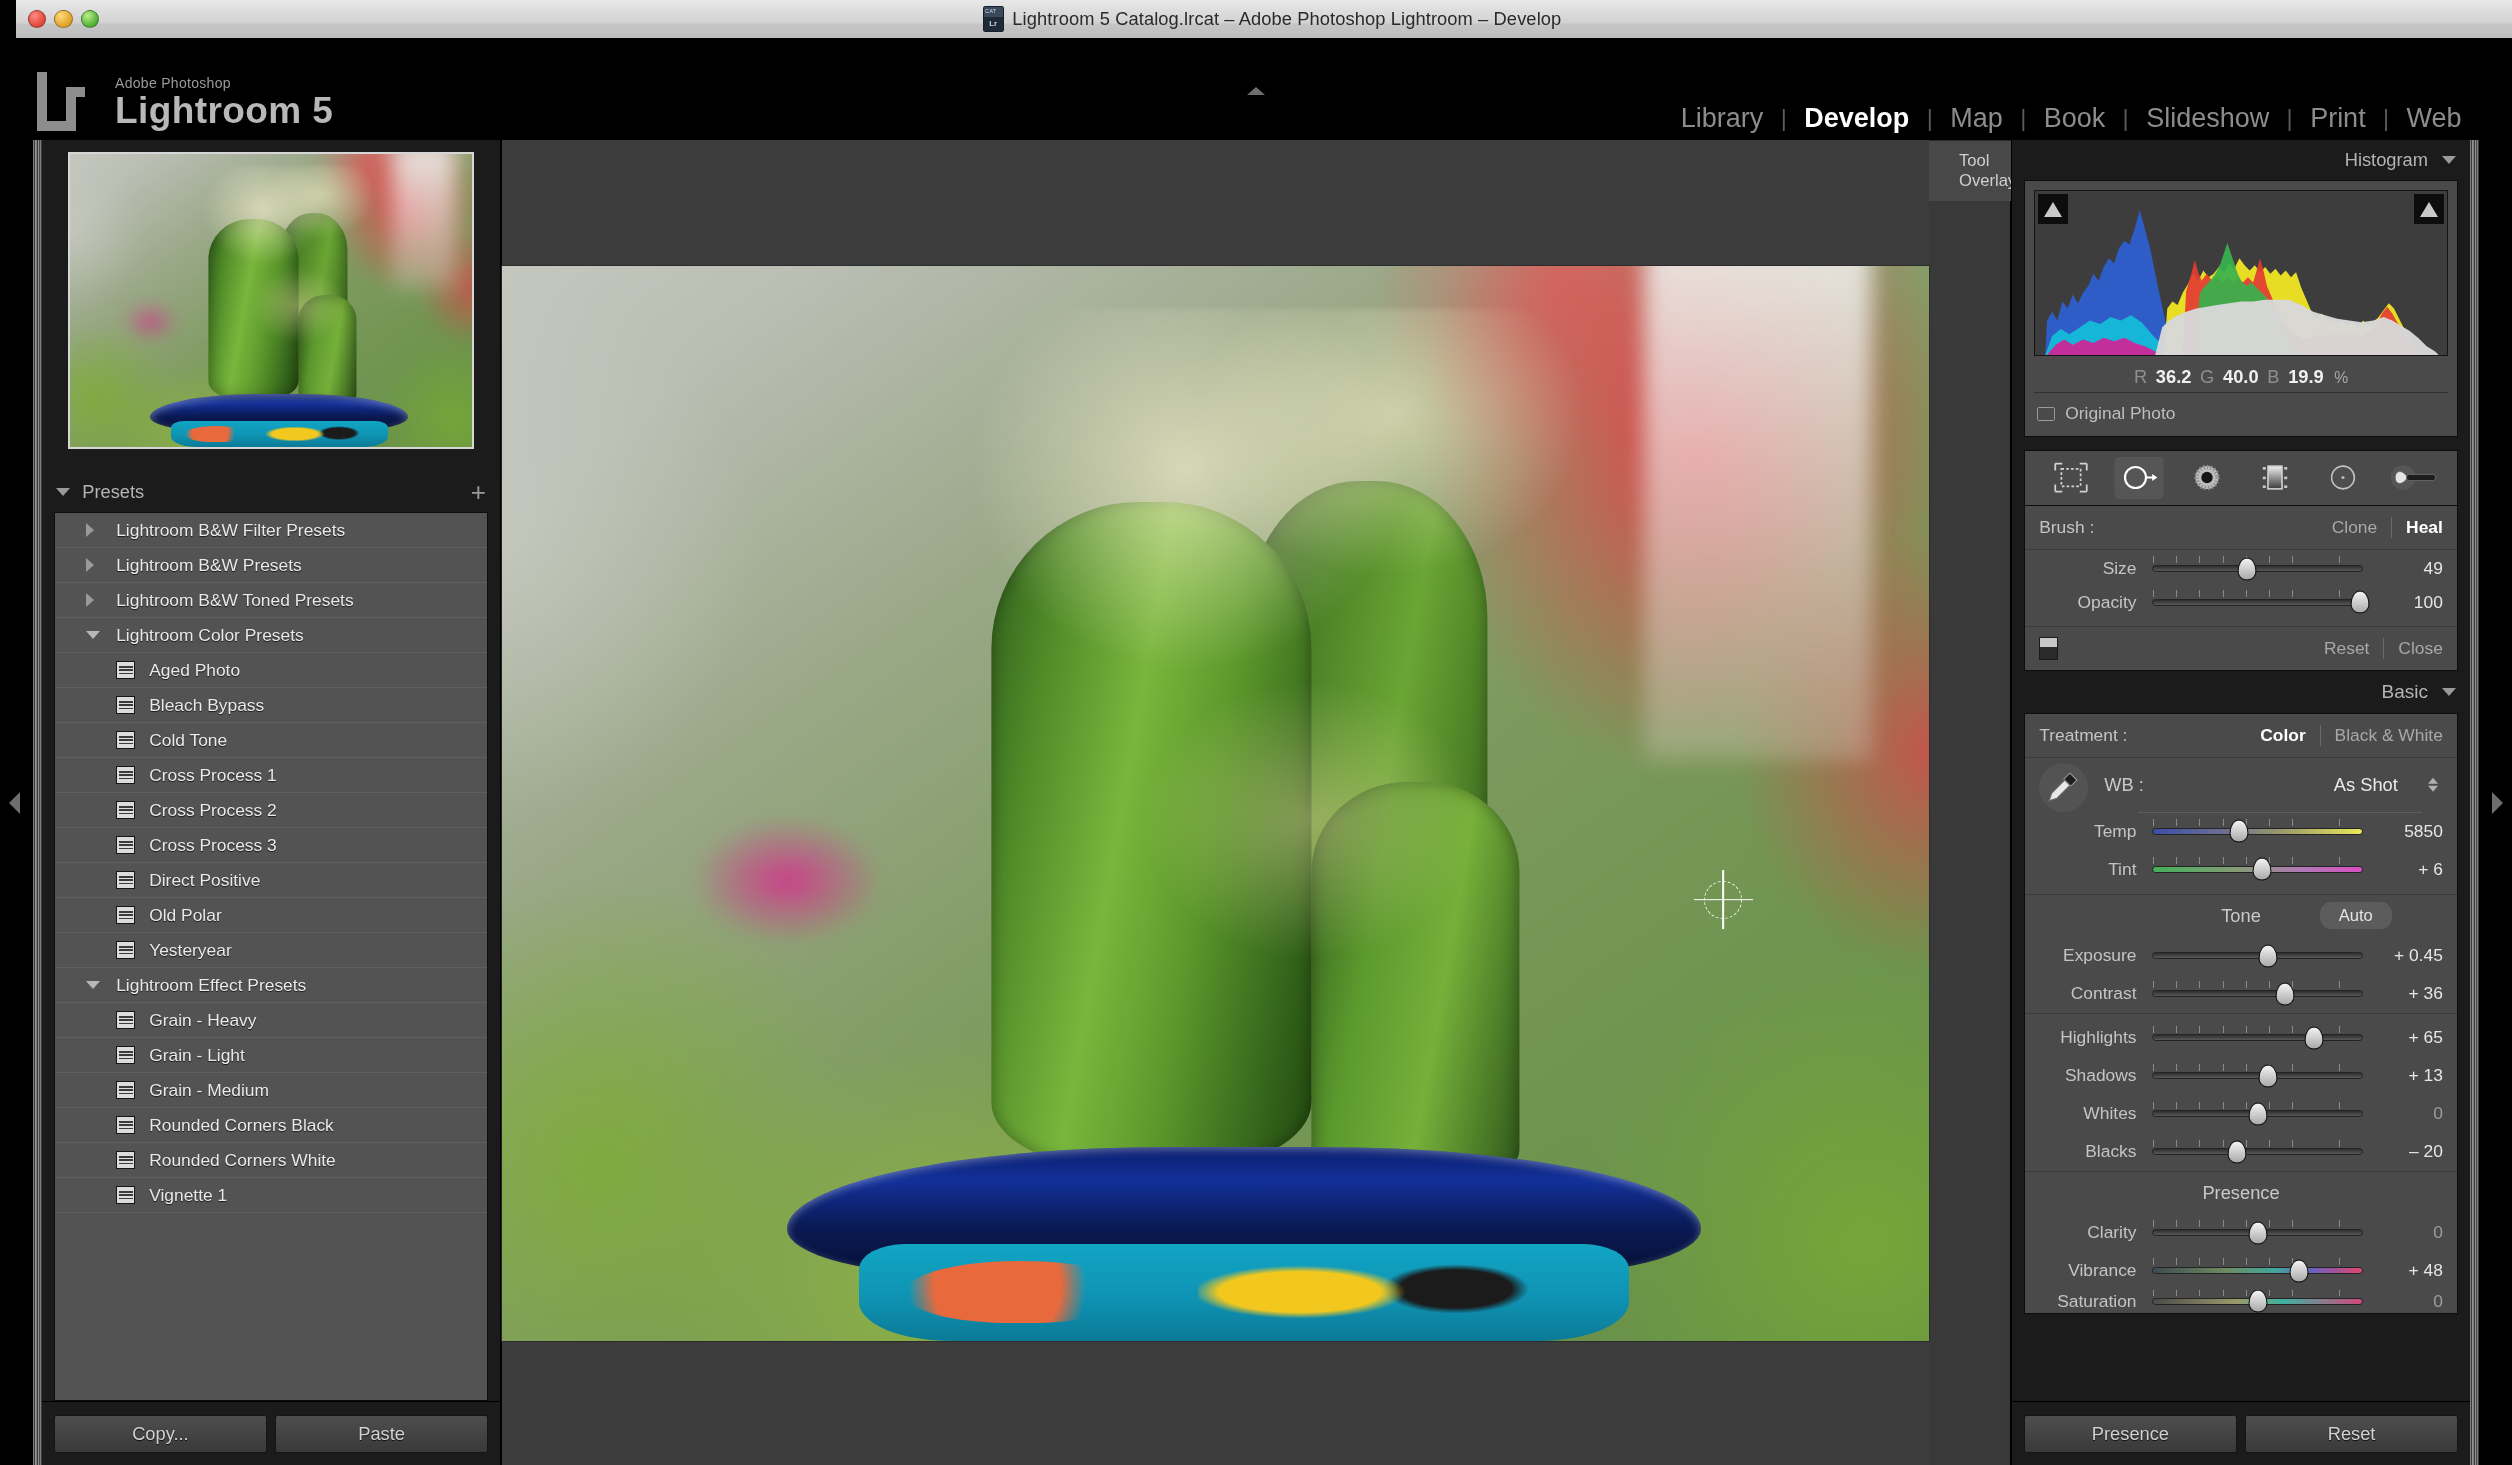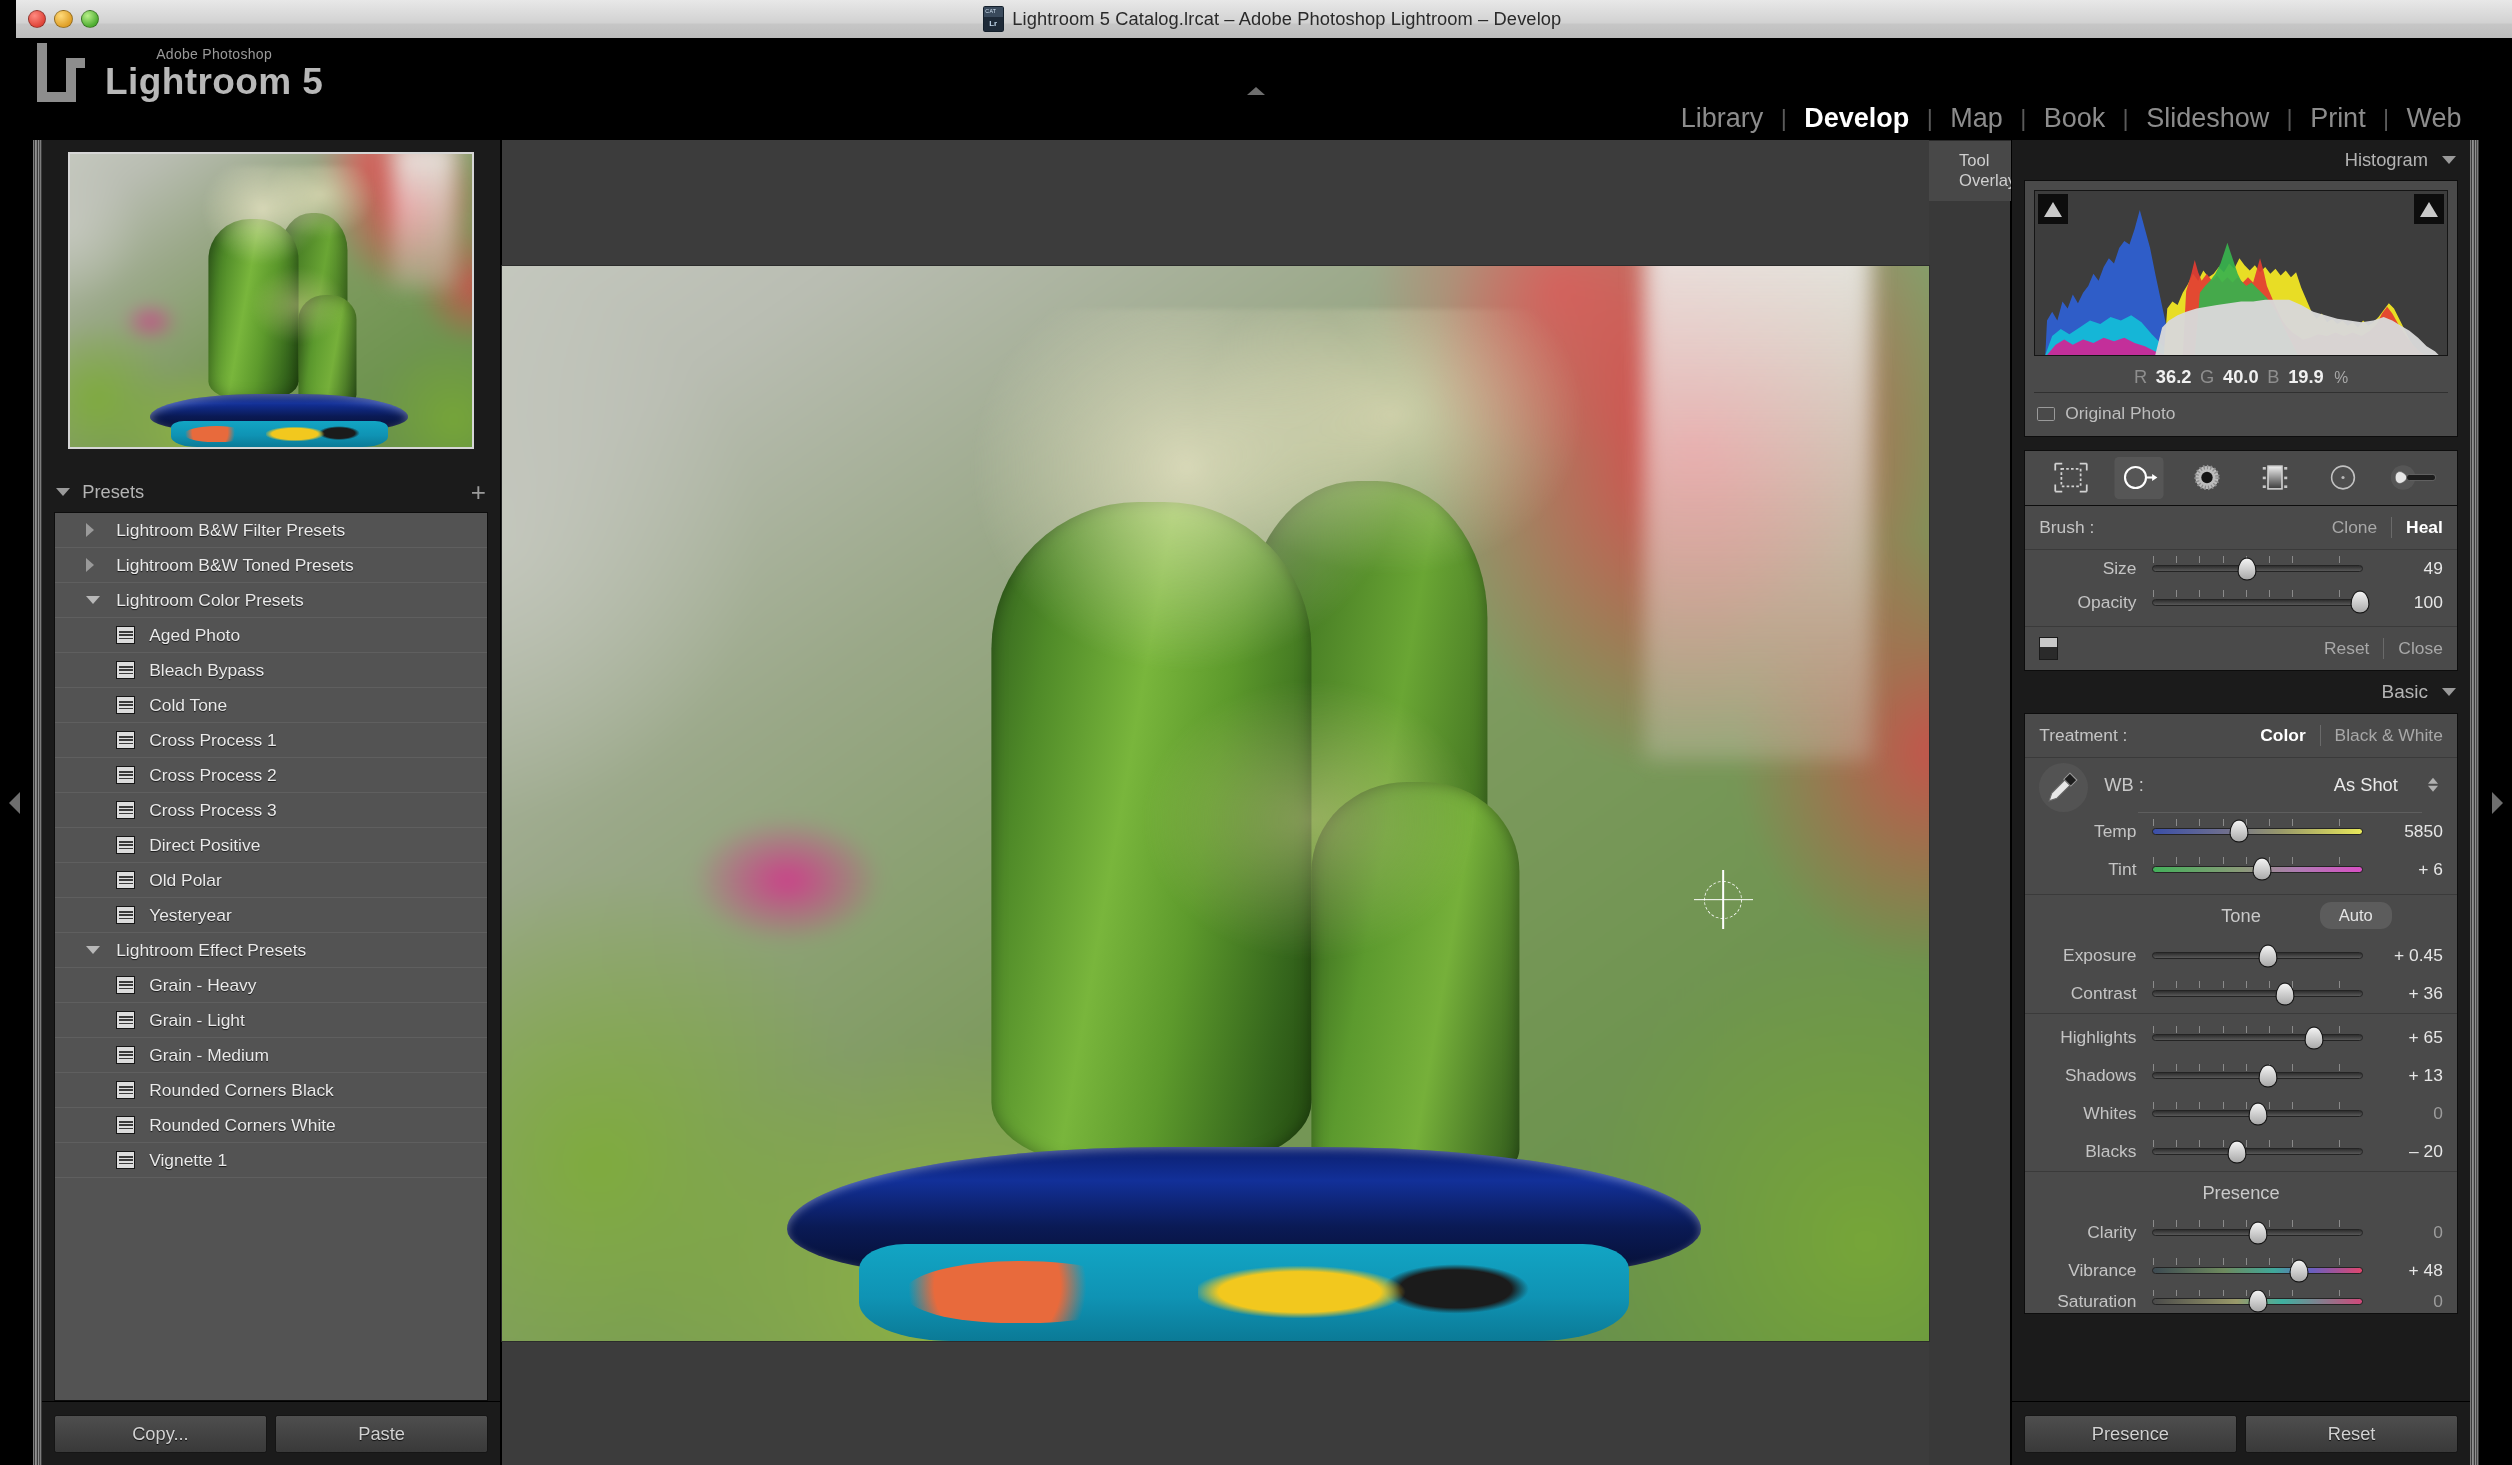--- a/index.html
+++ b/index.html
@@ -47,7 +47,7 @@
     position: absolute; left: 0; top: 38px; width: 2512px; height: 101px;
     background: #000;
   }
-  .identity { position: absolute; left: 33px; top: 1px; display: flex; align-items: flex-end; gap: 18px; text-align: center; }
+  .identity { position: absolute; left: 33px; top: 30px; display: flex; align-items: flex-end; gap: 28px; }
   .lr-mark {
     width: 54px; height: 65px; position: relative;
   }

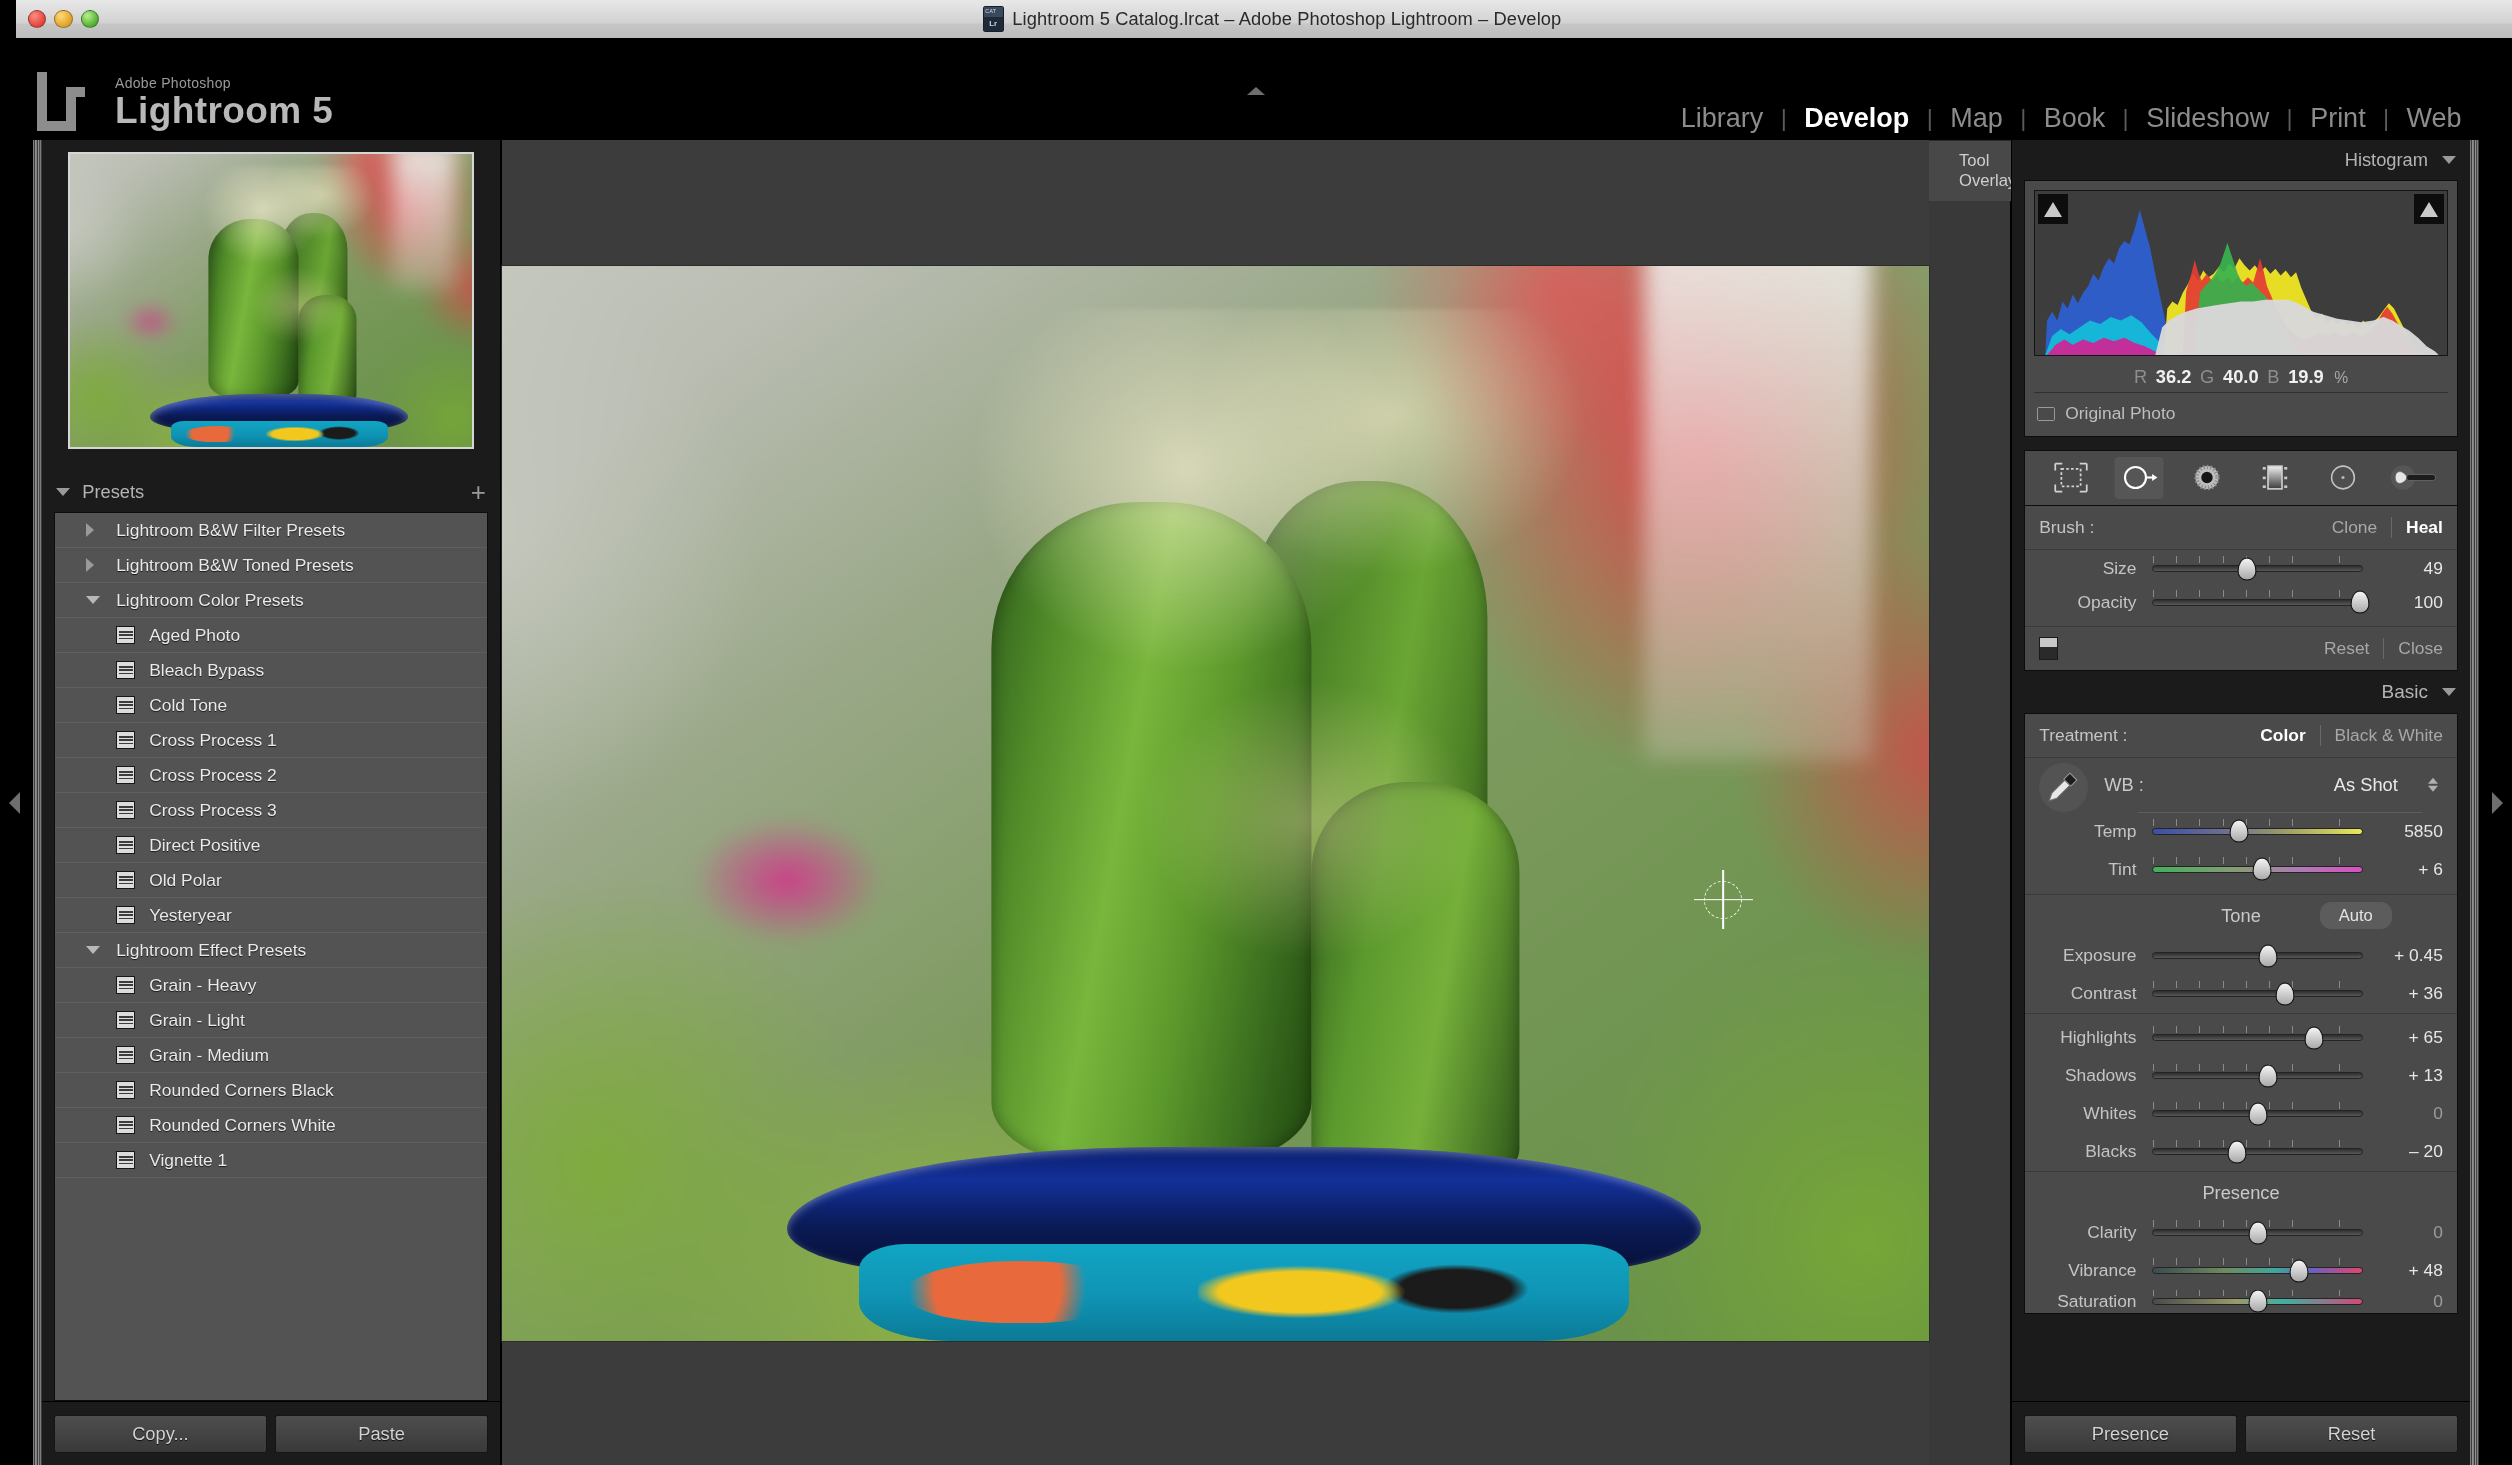--- a/index.html
+++ b/index.html
@@ -476,6 +476,12 @@
               <i class="tri-right-sm"></i>
             </span>
           <span>Lightroom B&amp;W Filter Presets</span>
+        </div>
+        <div class="preset-row">
+          <span class="twisty">
+              <i class="tri-right-sm"></i>
+            </span>
+          <span>Lightroom B&amp;W Presets</span>
         </div>
         <div class="preset-row">
           <span class="twisty">

